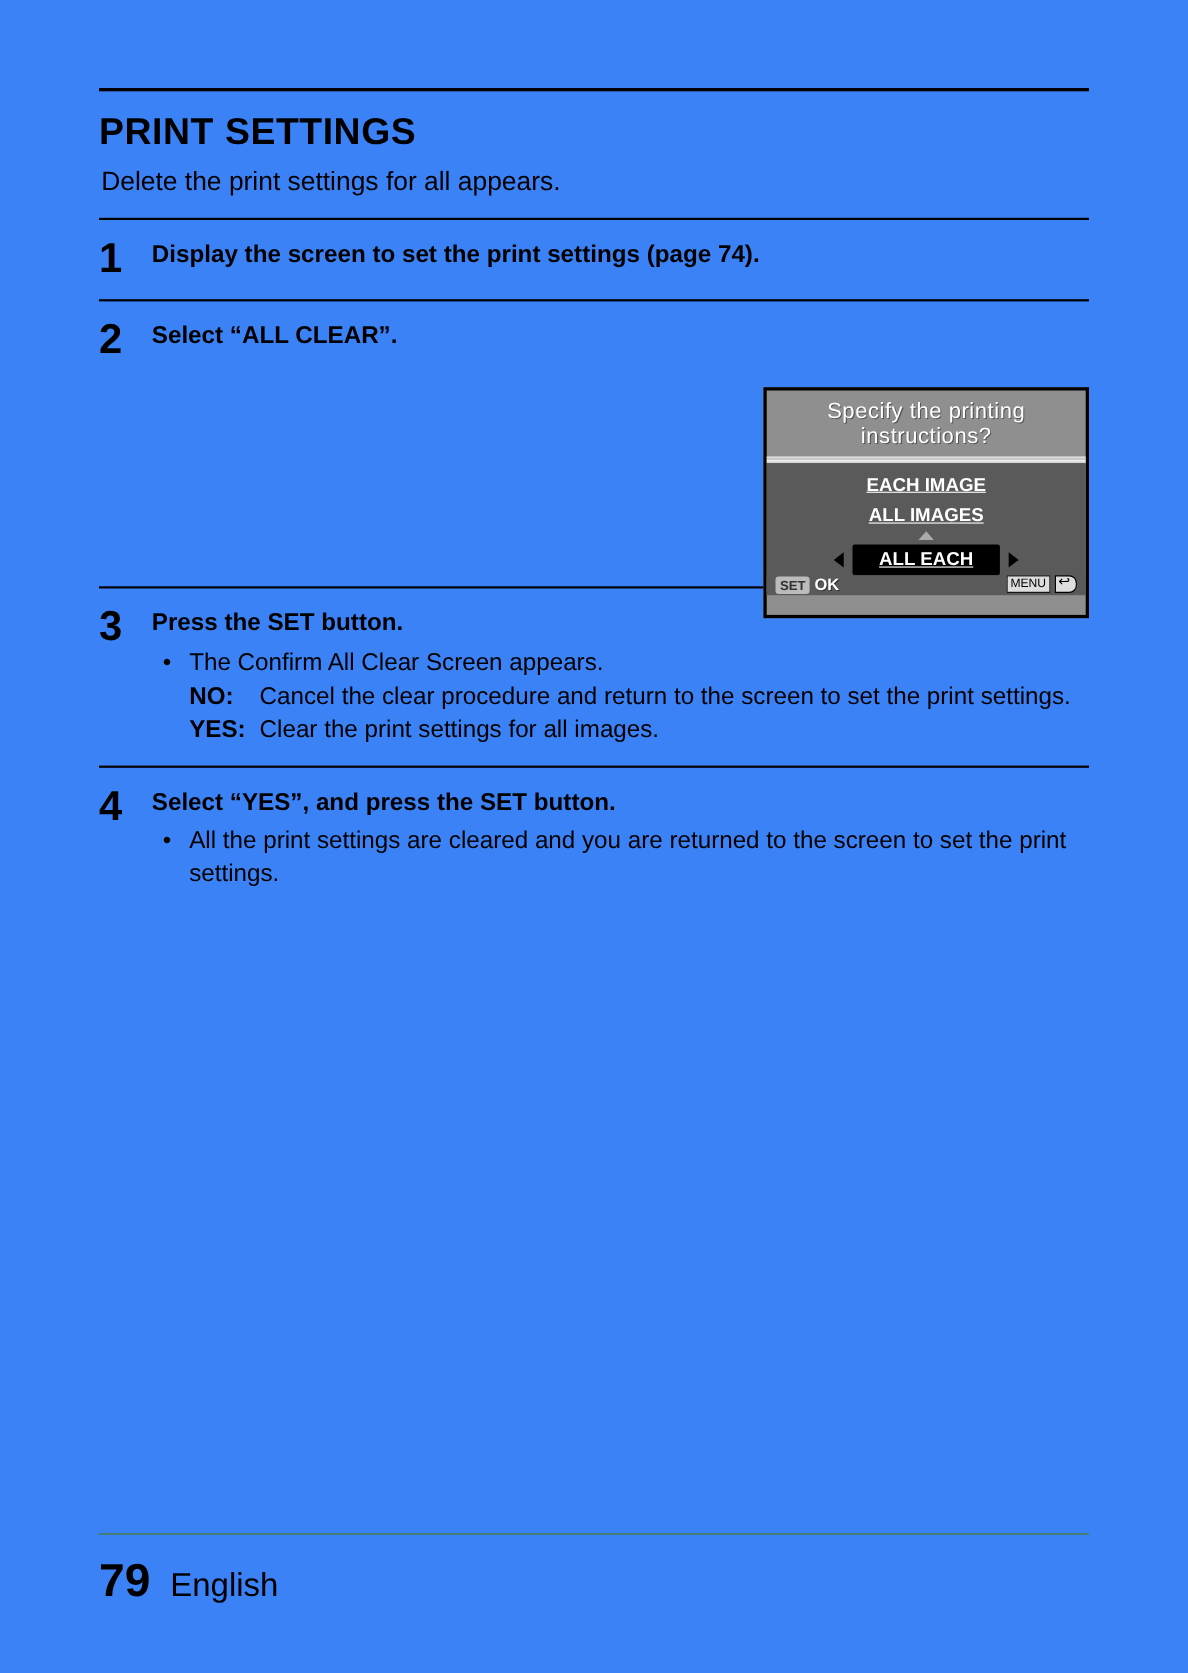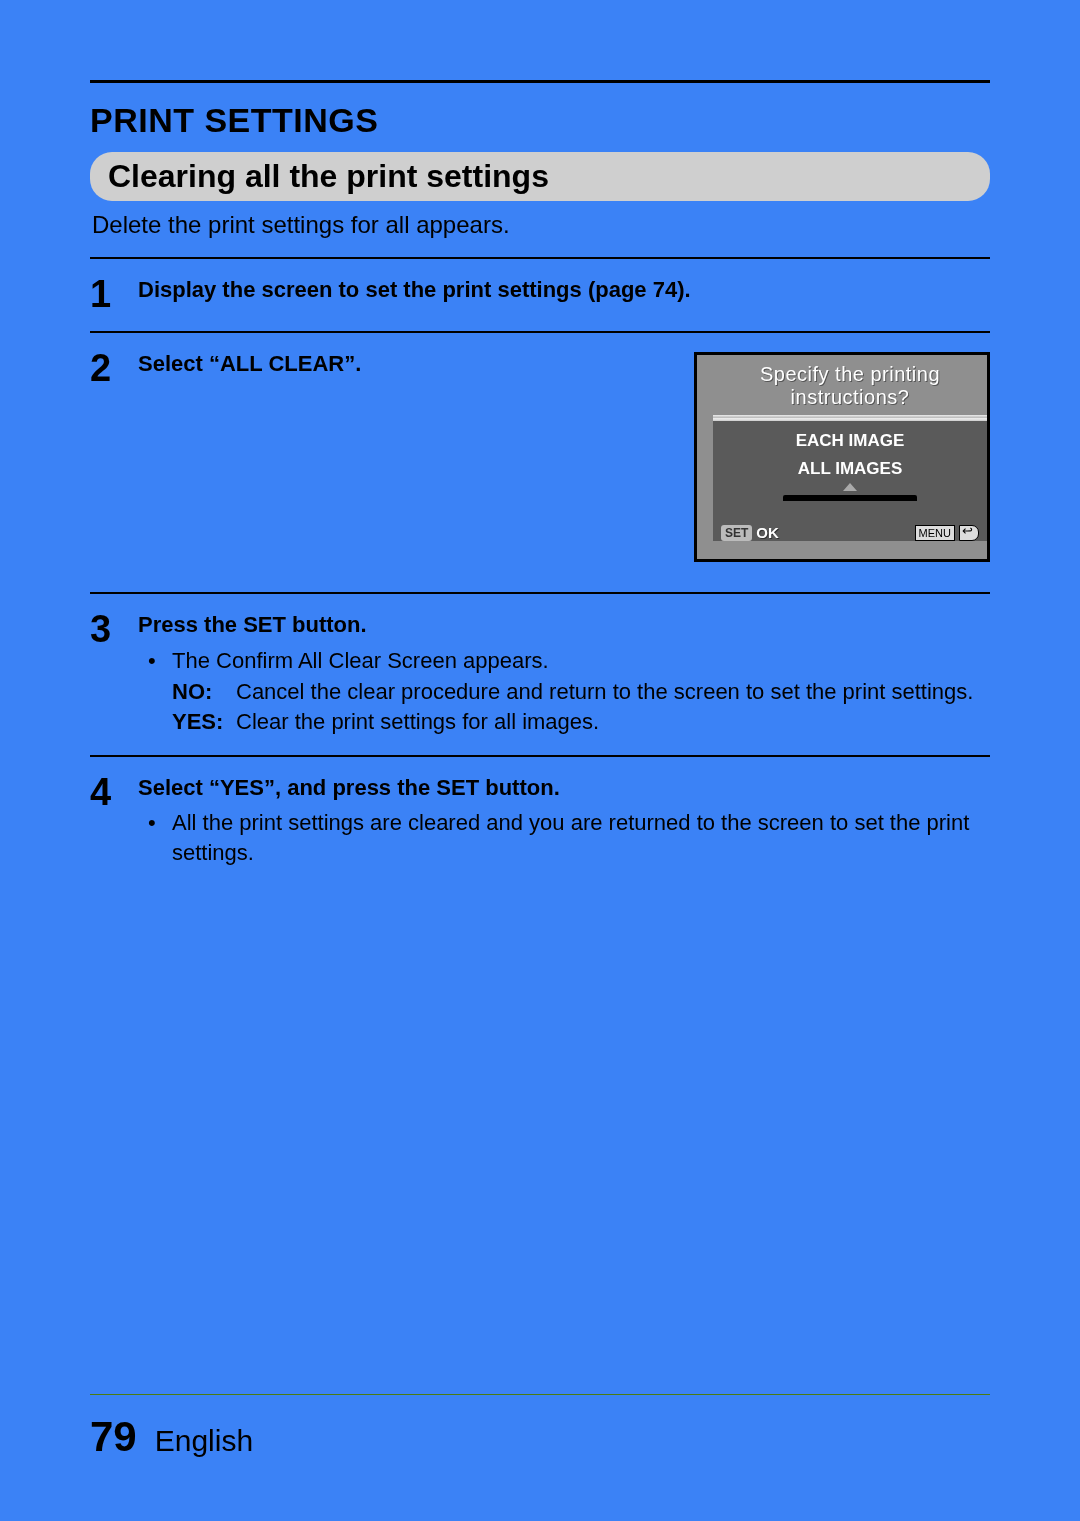--- a/index.html
+++ b/index.html
@@ -69,7 +69,6 @@
 <div class="page">
   <div class="hr"></div>
   <div class="title">PRINT SETTINGS</div>
-  <div class="subtitle">Clearing all the print settings</div>
   <div class="intro">Delete the print settings for all appears.</div>
 
   <div class="step">

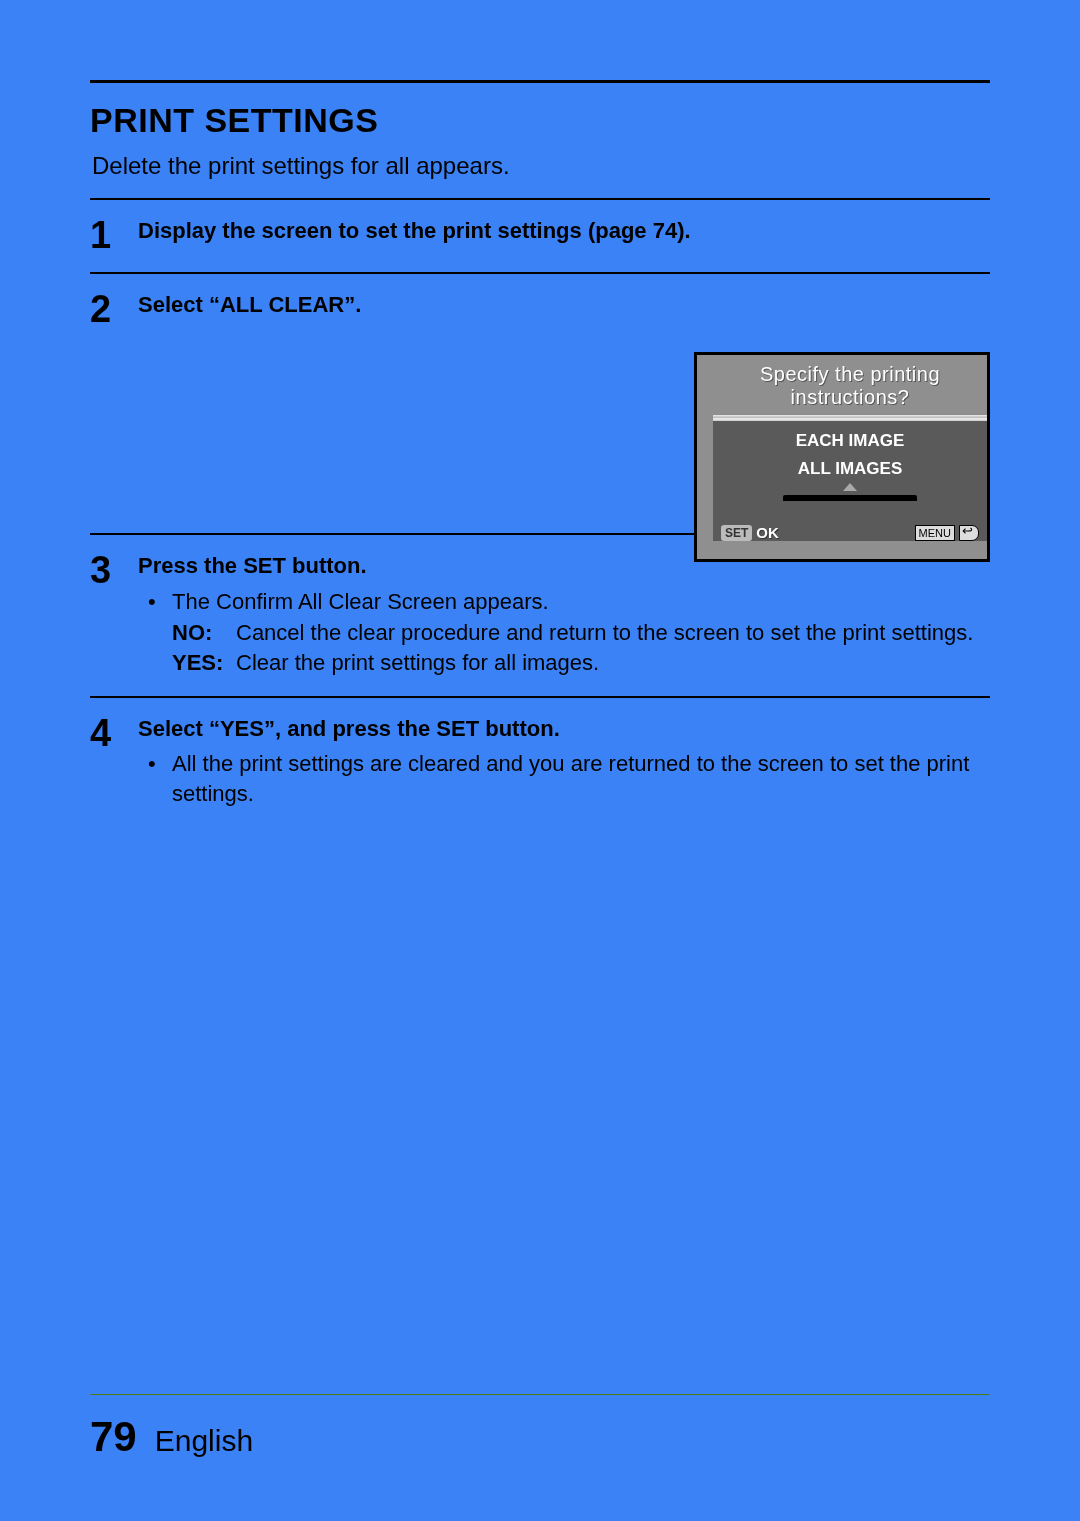--- a/index.html
+++ b/index.html
@@ -30,7 +30,7 @@
   
   .lcd{position:absolute;right:90px;top:352px;width:296px;height:210px;
        border:3px solid #000;background:#8f8f8f;box-sizing:border-box;
-       font-family:Arial,Helvetica,sans-serif;padding-left:16px;}
+       font-family:Arial,Helvetica,sans-serif;}
   .lcd-head{color:#fff;text-align:center;font-size:20px;padding:8px 4px 6px 4px;
             text-shadow:1px 1px 0 #555;letter-spacing:0.5px;}
   .lcd-gradbar{height:6px;background:linear-gradient(#eee,#bbb 40%,#eee 60%,#ccc);}

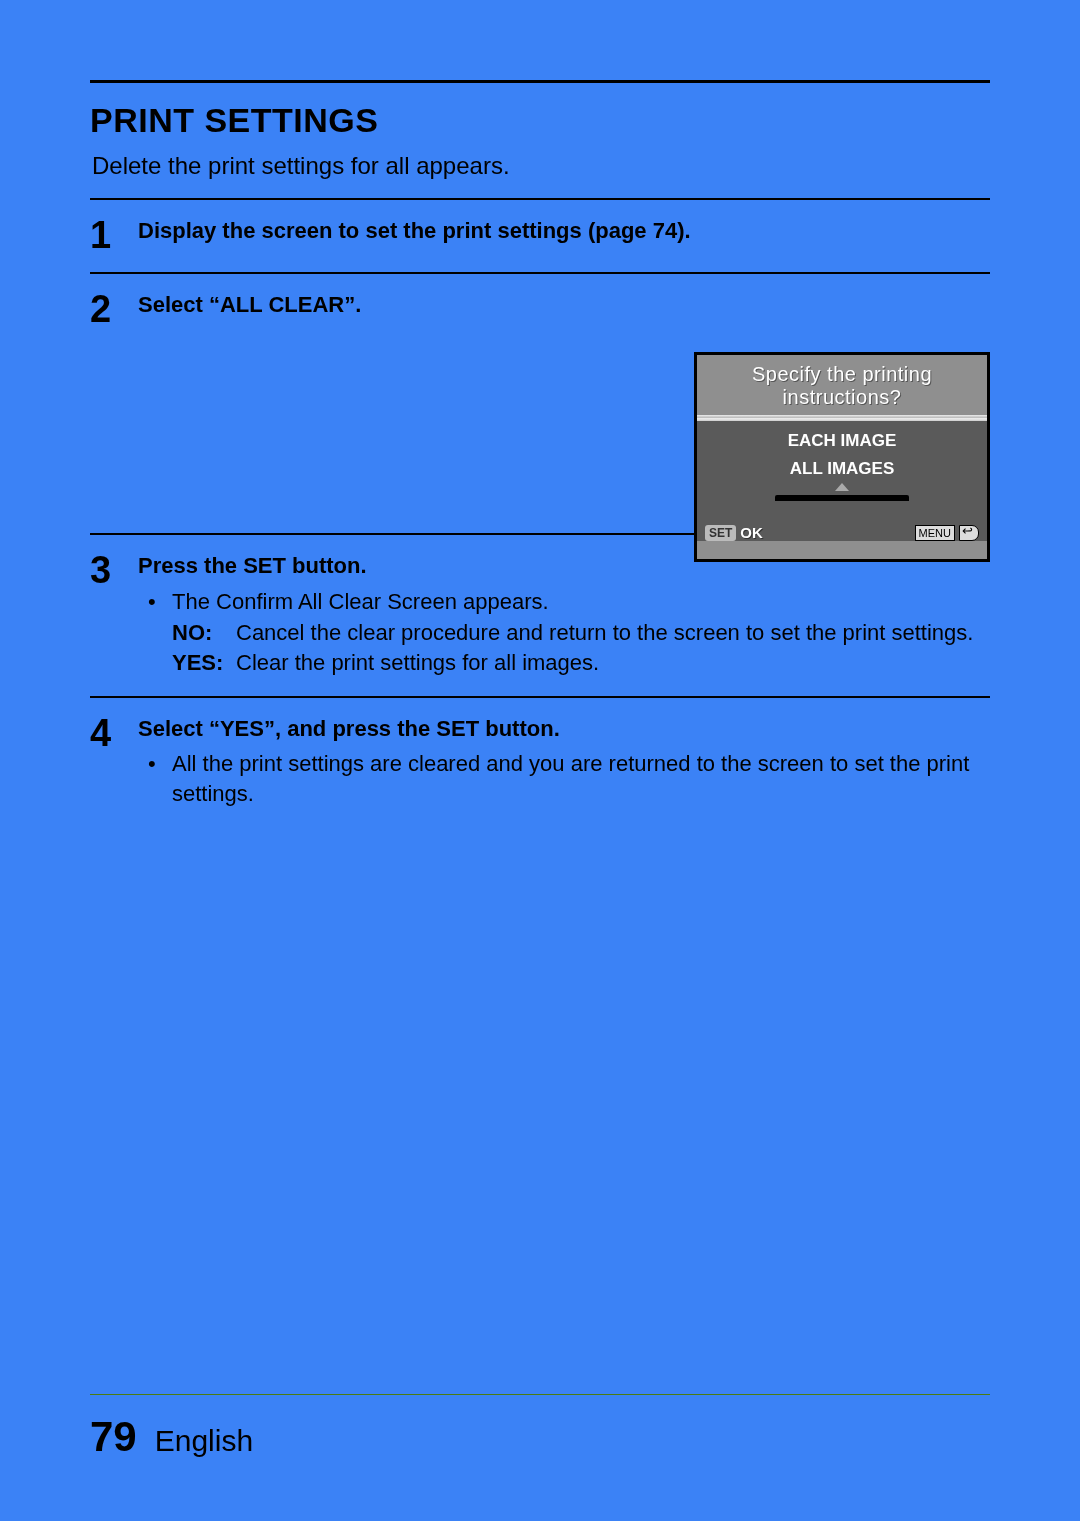--- a/index.html
+++ b/index.html
@@ -37,7 +37,7 @@
   .lcd-body{background:#5a5a5a;padding:6px 10px 0 10px;height:120px;
             box-sizing:border-box;position:relative;}
   .opt{color:#fff;font-weight:700;font-size:17px;text-align:center;
-       padding:4px 0;margin:0 28px;}
+       padding:4px 0;margin:0 28px;text-decoration:underline;}
   .opt.sel-row{display:flex;align-items:center;justify-content:center;gap:8px;margin:0;}
   .sel-center{background:#000;padding:4px 24px;color:#fff;font-weight:700;
               font-size:17px;border-radius:2px;display:inline-block;}

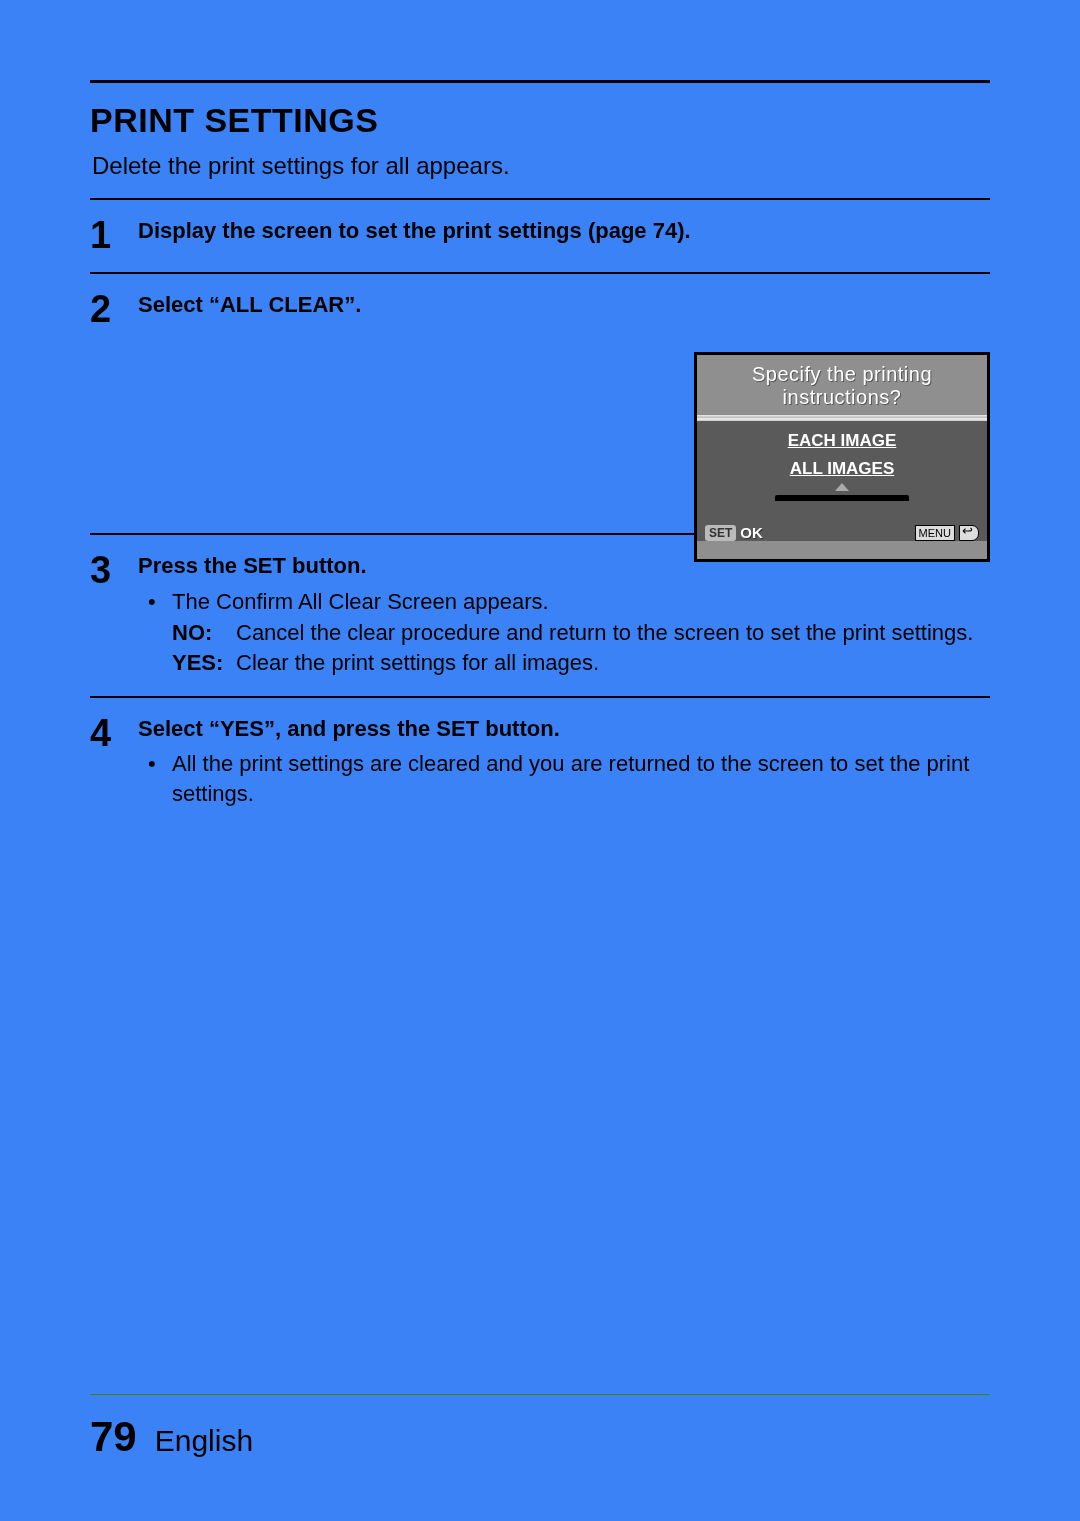--- a/index.html
+++ b/index.html
@@ -48,8 +48,8 @@
              border-left:9px solid #000;}
   .tri.up{border-left:7px solid transparent;border-right:7px solid transparent;
           border-bottom:8px solid #aaa;margin:0 auto;display:block;height:0;width:0;}
-  .lcd-foot{position:absolute;left:0;right:0;bottom:0;height:40px;
-            display:flex;align-items:flex-end;justify-content:space-between;
+  .lcd-foot{position:absolute;left:0;right:0;bottom:0;height:18px;
+            display:flex;align-items:flex-start;justify-content:space-between;
             padding:0 8px;box-sizing:border-box;background:#5a5a5a;}
   .set-chip{display:inline-flex;align-items:center;gap:4px;}
   .chip{background:#bbb;color:#333;font-size:12px;font-weight:700;

